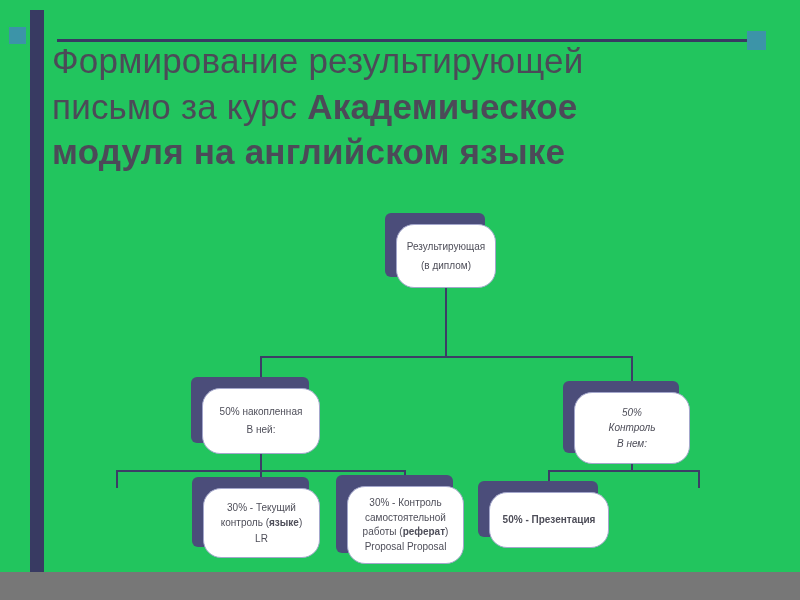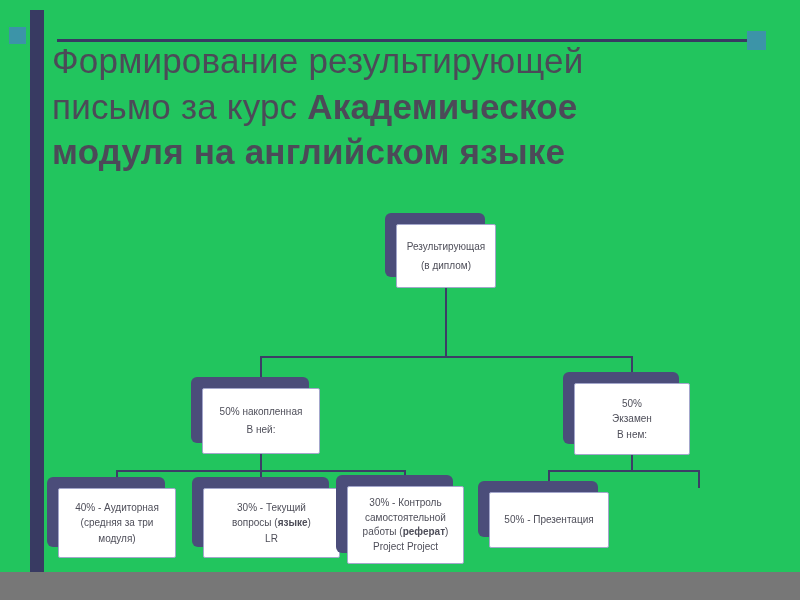--- a/index.html
+++ b/index.html
@@ -30,7 +30,7 @@
   }
   .node .card{
     position:absolute;left:0;top:0;width:100%;height:100%;box-sizing:border-box;
-    background:#ffffff;border:1px solid #a3a6cb;border-radius:2px;
+    background:#ffffff;border:1px solid #a3a6cb;border-radius:18px;
     display:flex;flex-direction:column;align-items:center;justify-content:center;
     text-align:center;font-size:10px;color:#4e4e59;line-height:1.55;padding:4px;
   }

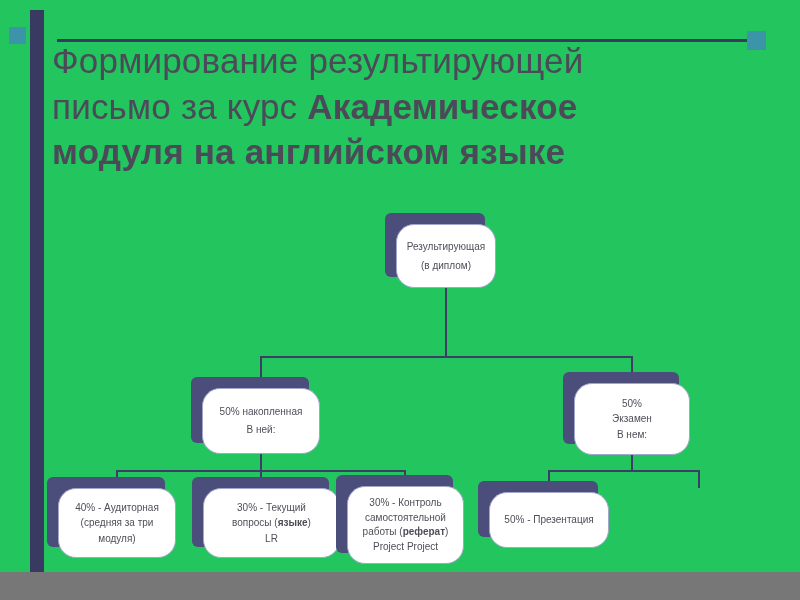--- a/index.html
+++ b/index.html
@@ -40,7 +40,7 @@
   #n-root .card{line-height:1.9;}
   #n-acc{left:202px;top:388px;width:118px;height:66px;}
   #n-acc .card{line-height:1.8;}
-  #n-exam{left:574px;top:383px;width:116px;height:72px;}
+  #n-exam{left:574px;top:392px;width:116px;height:72px;font-style:italic;}
   #n-audit{left:58px;top:488px;width:118px;height:70px;}
   #n-cur{left:203px;top:488px;width:117px;height:70px;padding-left:20px;}
   #n-self{left:347px;top:486px;width:117px;height:78px;line-height:1.4;}

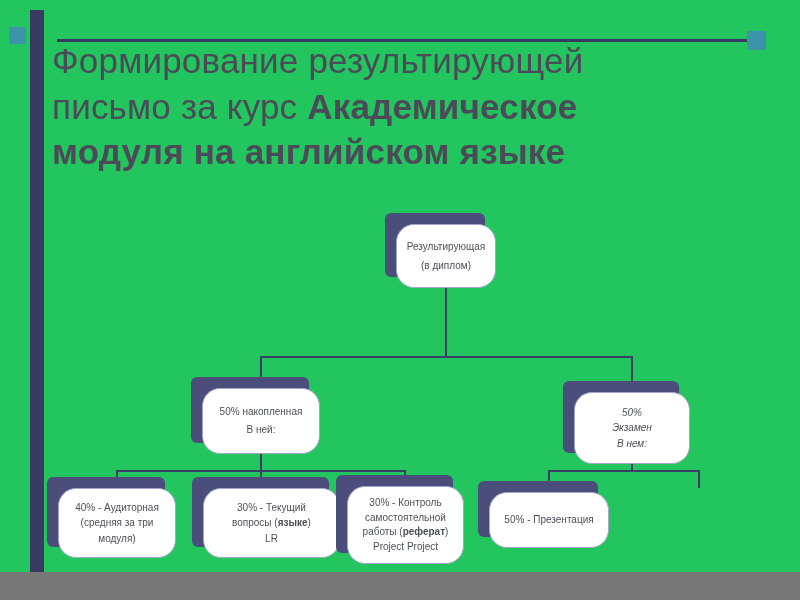--- a/index.html
+++ b/index.html
@@ -100,7 +100,7 @@
     <div class="shadow"></div>
     <div class="card">
       <div>50%</div>
-      <div>Экзамен</div>
+      <div>Контроль</div>
       <div>В нем:</div>
     </div>
   </div>

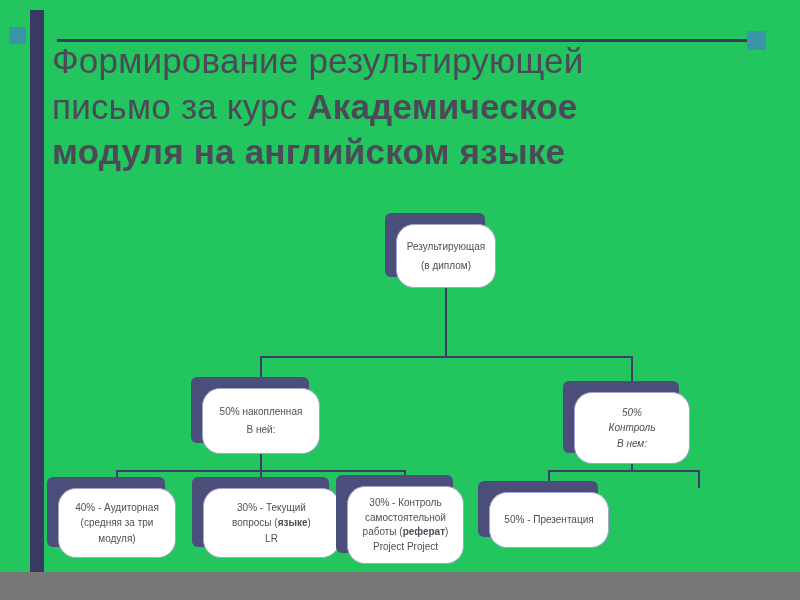--- a/index.html
+++ b/index.html
@@ -105,14 +105,6 @@
     </div>
   </div>
 
-  <div class="node" id="n-audit">
-    <div class="shadow"></div>
-    <div class="card">
-      <div>40% - Аудиторная</div>
-      <div>(средняя за три</div>
-      <div>модуля)</div>
-    </div>
-  </div>
 
   <div class="node" id="n-cur">
     <div class="shadow"></div>

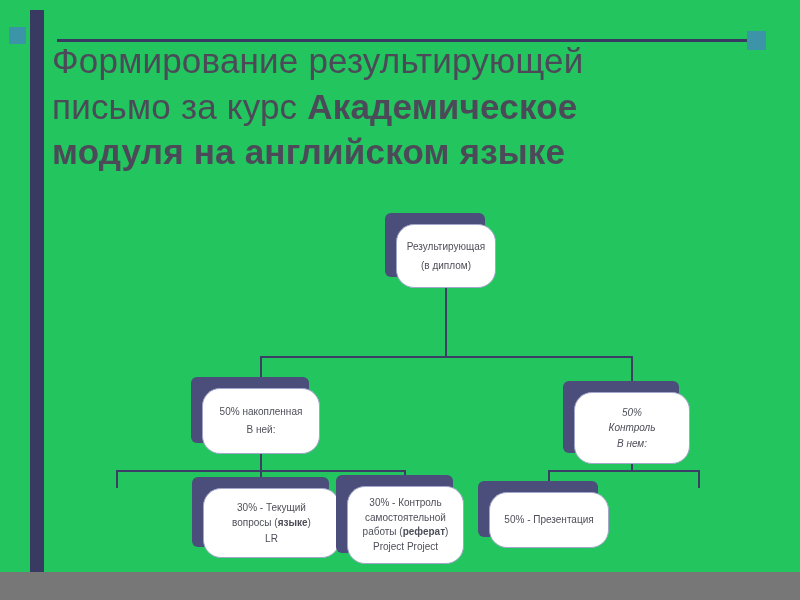--- a/index.html
+++ b/index.html
@@ -42,7 +42,7 @@
   #n-acc .card{line-height:1.8;}
   #n-exam{left:574px;top:392px;width:116px;height:72px;font-style:italic;}
   #n-audit{left:58px;top:488px;width:118px;height:70px;}
-  #n-cur{left:203px;top:488px;width:117px;height:70px;padding-left:20px;}
+  #n-cur{left:203px;top:488px;width:117px;height:70px;}
   #n-self{left:347px;top:486px;width:117px;height:78px;line-height:1.4;}
   #n-self .card{line-height:1.45;}
   #n-pres{left:489px;top:492px;width:120px;height:56px;}

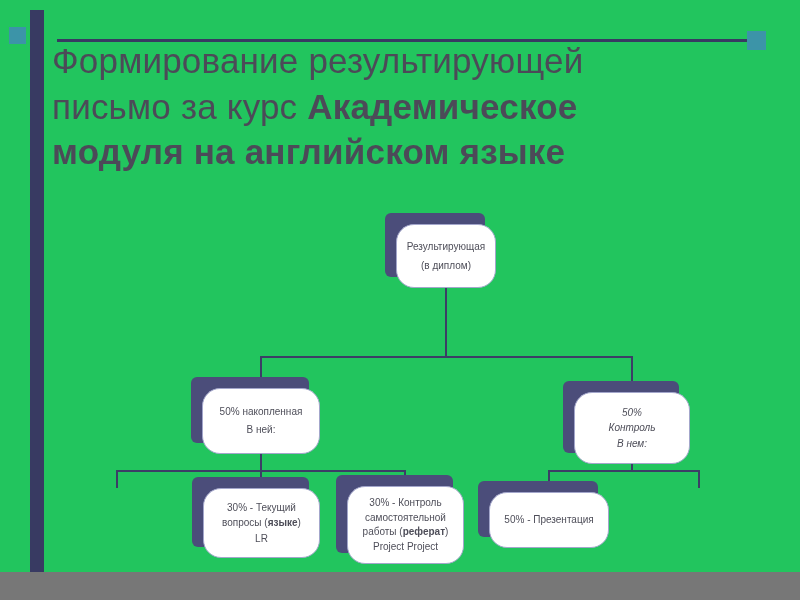--- a/index.html
+++ b/index.html
@@ -110,7 +110,7 @@
     <div class="shadow"></div>
     <div class="card">
       <div>30% - Текущий</div>
-      <div><span>вопросы (</span><span class="b">языке</span><span>)</span></div>
+      <div><span>контроль (</span><span class="b">языке</span><span>)</span></div>
       <div>LR</div>
     </div>
   </div>

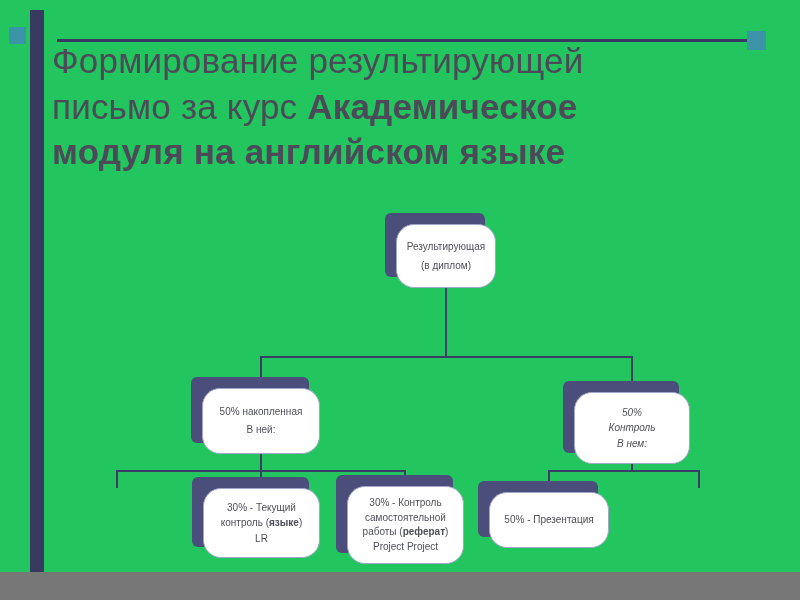--- a/index.html
+++ b/index.html
@@ -45,7 +45,7 @@
   #n-cur{left:203px;top:488px;width:117px;height:70px;}
   #n-self{left:347px;top:486px;width:117px;height:78px;line-height:1.4;}
   #n-self .card{line-height:1.45;}
-  #n-pres{left:489px;top:492px;width:120px;height:56px;}
+  #n-pres{left:489px;top:492px;width:120px;height:56px;font-weight:bold;}
   #n-ans{left:639px;top:488px;width:120px;height:64px;}
 </style>
 </head>

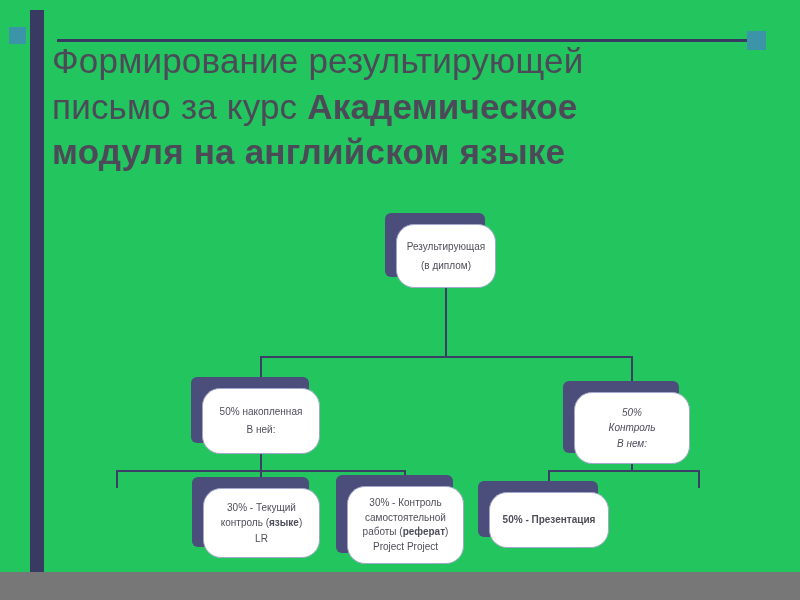--- a/index.html
+++ b/index.html
@@ -121,7 +121,7 @@
       <div>30% - Контроль</div>
       <div>самостоятельной</div>
       <div><span>работы (</span><span class="b">реферат</span><span>)</span></div>
-      <div>Project Project</div>
+      <div>Proposal Proposal</div>
     </div>
   </div>
 

